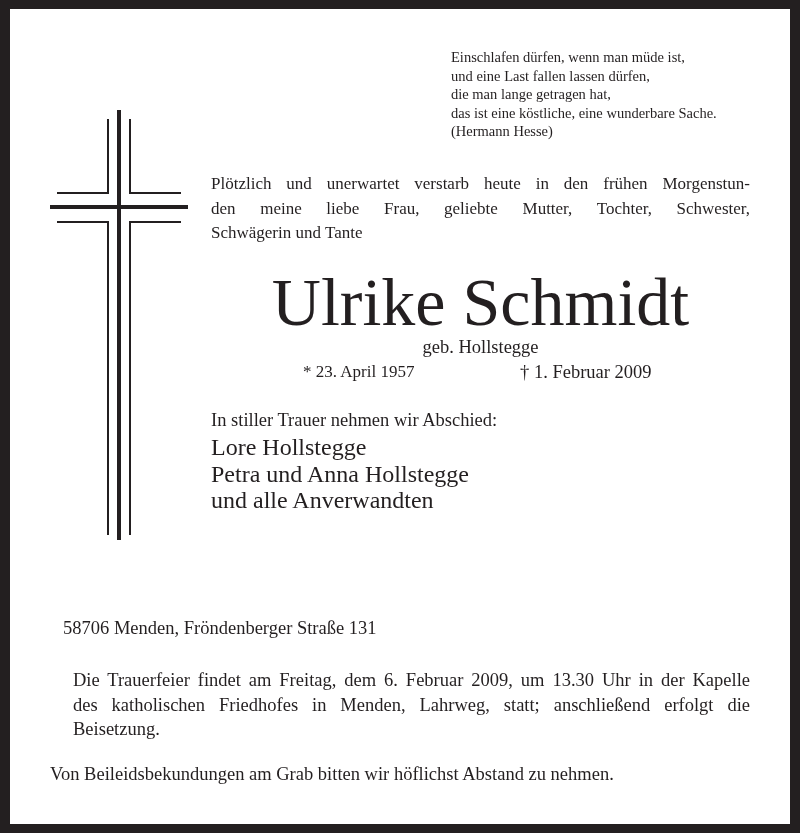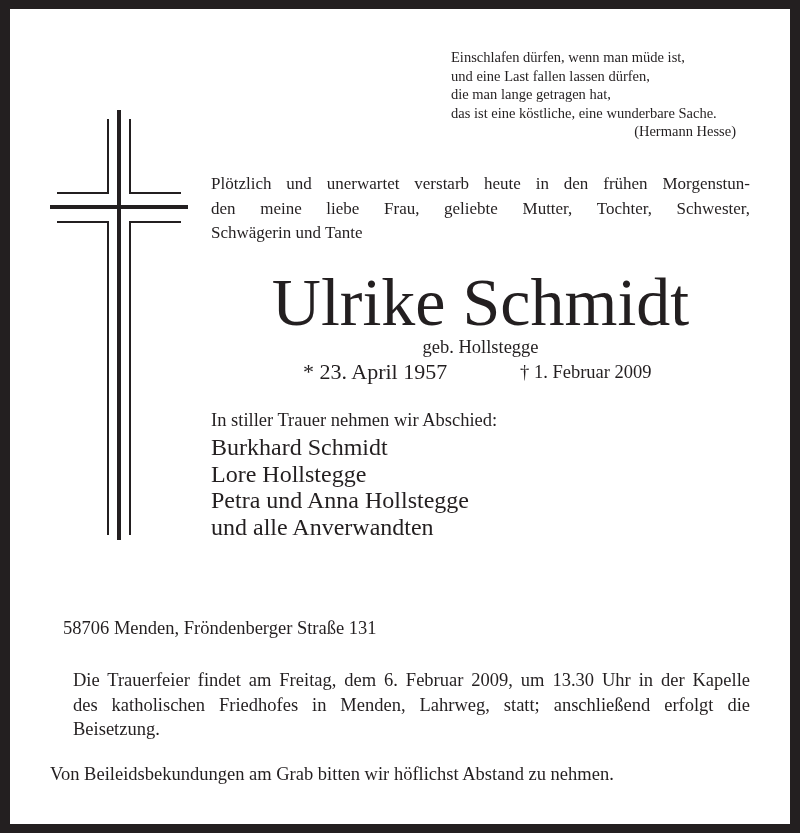--- a/index.html
+++ b/index.html
@@ -8,7 +8,7 @@
   .abs { position:absolute; }
   .quote { left:451px; top:48px; width:285px; font-size:14.5px; line-height:18.5px; }
   .quote div { white-space:nowrap; }
-  .quote .author { text-align:right; padding-right:0; }
+  .quote .author { text-align:left; padding-right:0; }
   .cross { left:50px; top:110px; width:138px; height:430px; }
   .intro { left:211px; top:172px; width:539px; font-size:17px; line-height:24.5px; text-align:justify; }
   .intro span { display:block; }

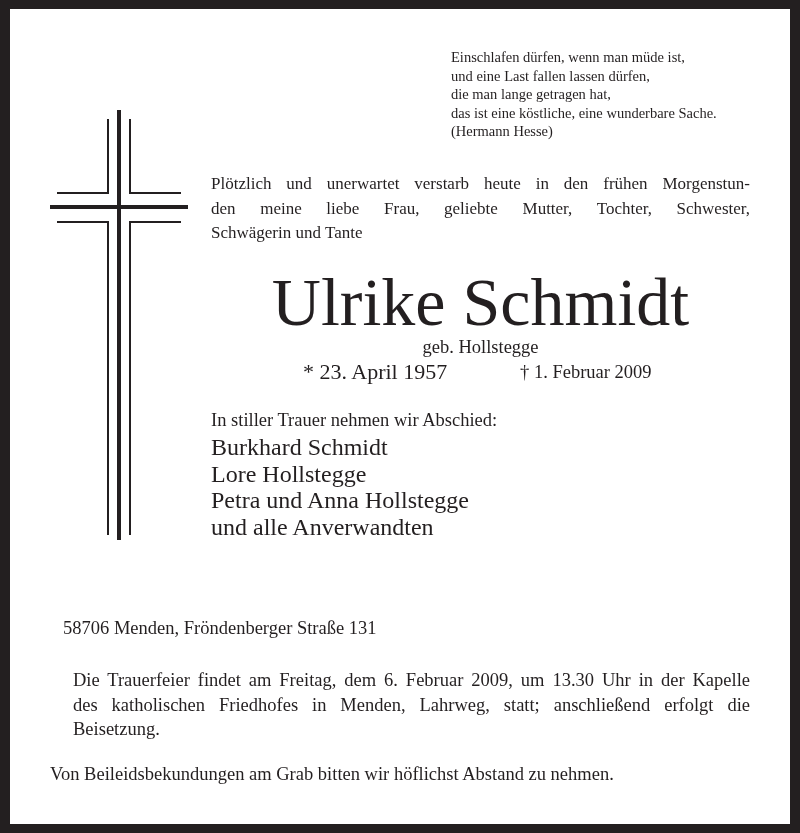--- a/index.html
+++ b/index.html
@@ -15,7 +15,7 @@
   .intro .j { text-align-last:justify; }
   .name { left:211px; top:272px; width:539px; text-align:center; font-size:68px; line-height:60px; }
   .maiden { left:211px; top:335px; width:539px; text-align:center; font-size:18.5px; line-height:24px; }
-  .born { left:303px; top:360px; font-size:22px; line-height:24px; white-space:nowrap; }
+  .born { left:303px; top:360px; font-size:17px; line-height:24px; white-space:nowrap; }
   .died { left:520px; top:360px; font-size:18.5px; line-height:24px; white-space:nowrap; }
   .mourn { left:211px; top:408px; font-size:18.5px; line-height:24px; white-space:nowrap; }
   .family { left:211px; top:434px; font-size:24px; line-height:26.5px; }

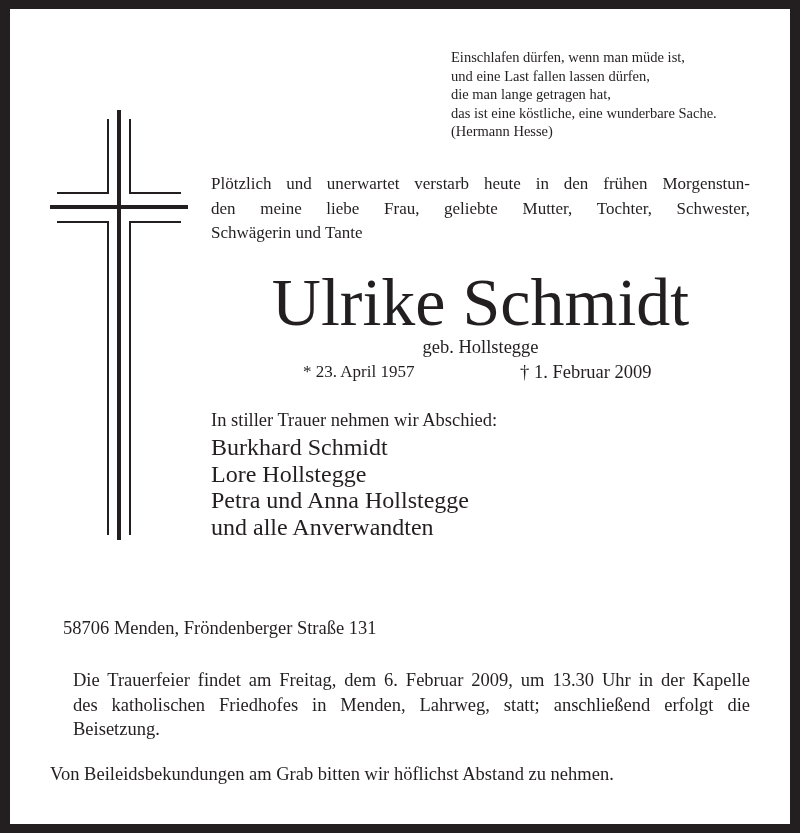--- a/index.html
+++ b/index.html
@@ -79,7 +79,6 @@
 <div class="abs mourn">In stiller Trauer nehmen wir Abschied:</div>
 
 <div class="abs family">
-  <div><span>Burkhard Schmidt</span></div>
   <div><span>Lore Hollstegge</span></div>
   <div><span>Petra und Anna Hollstegge</span></div>
   <div><span>und alle Anverwandten</span></div>

